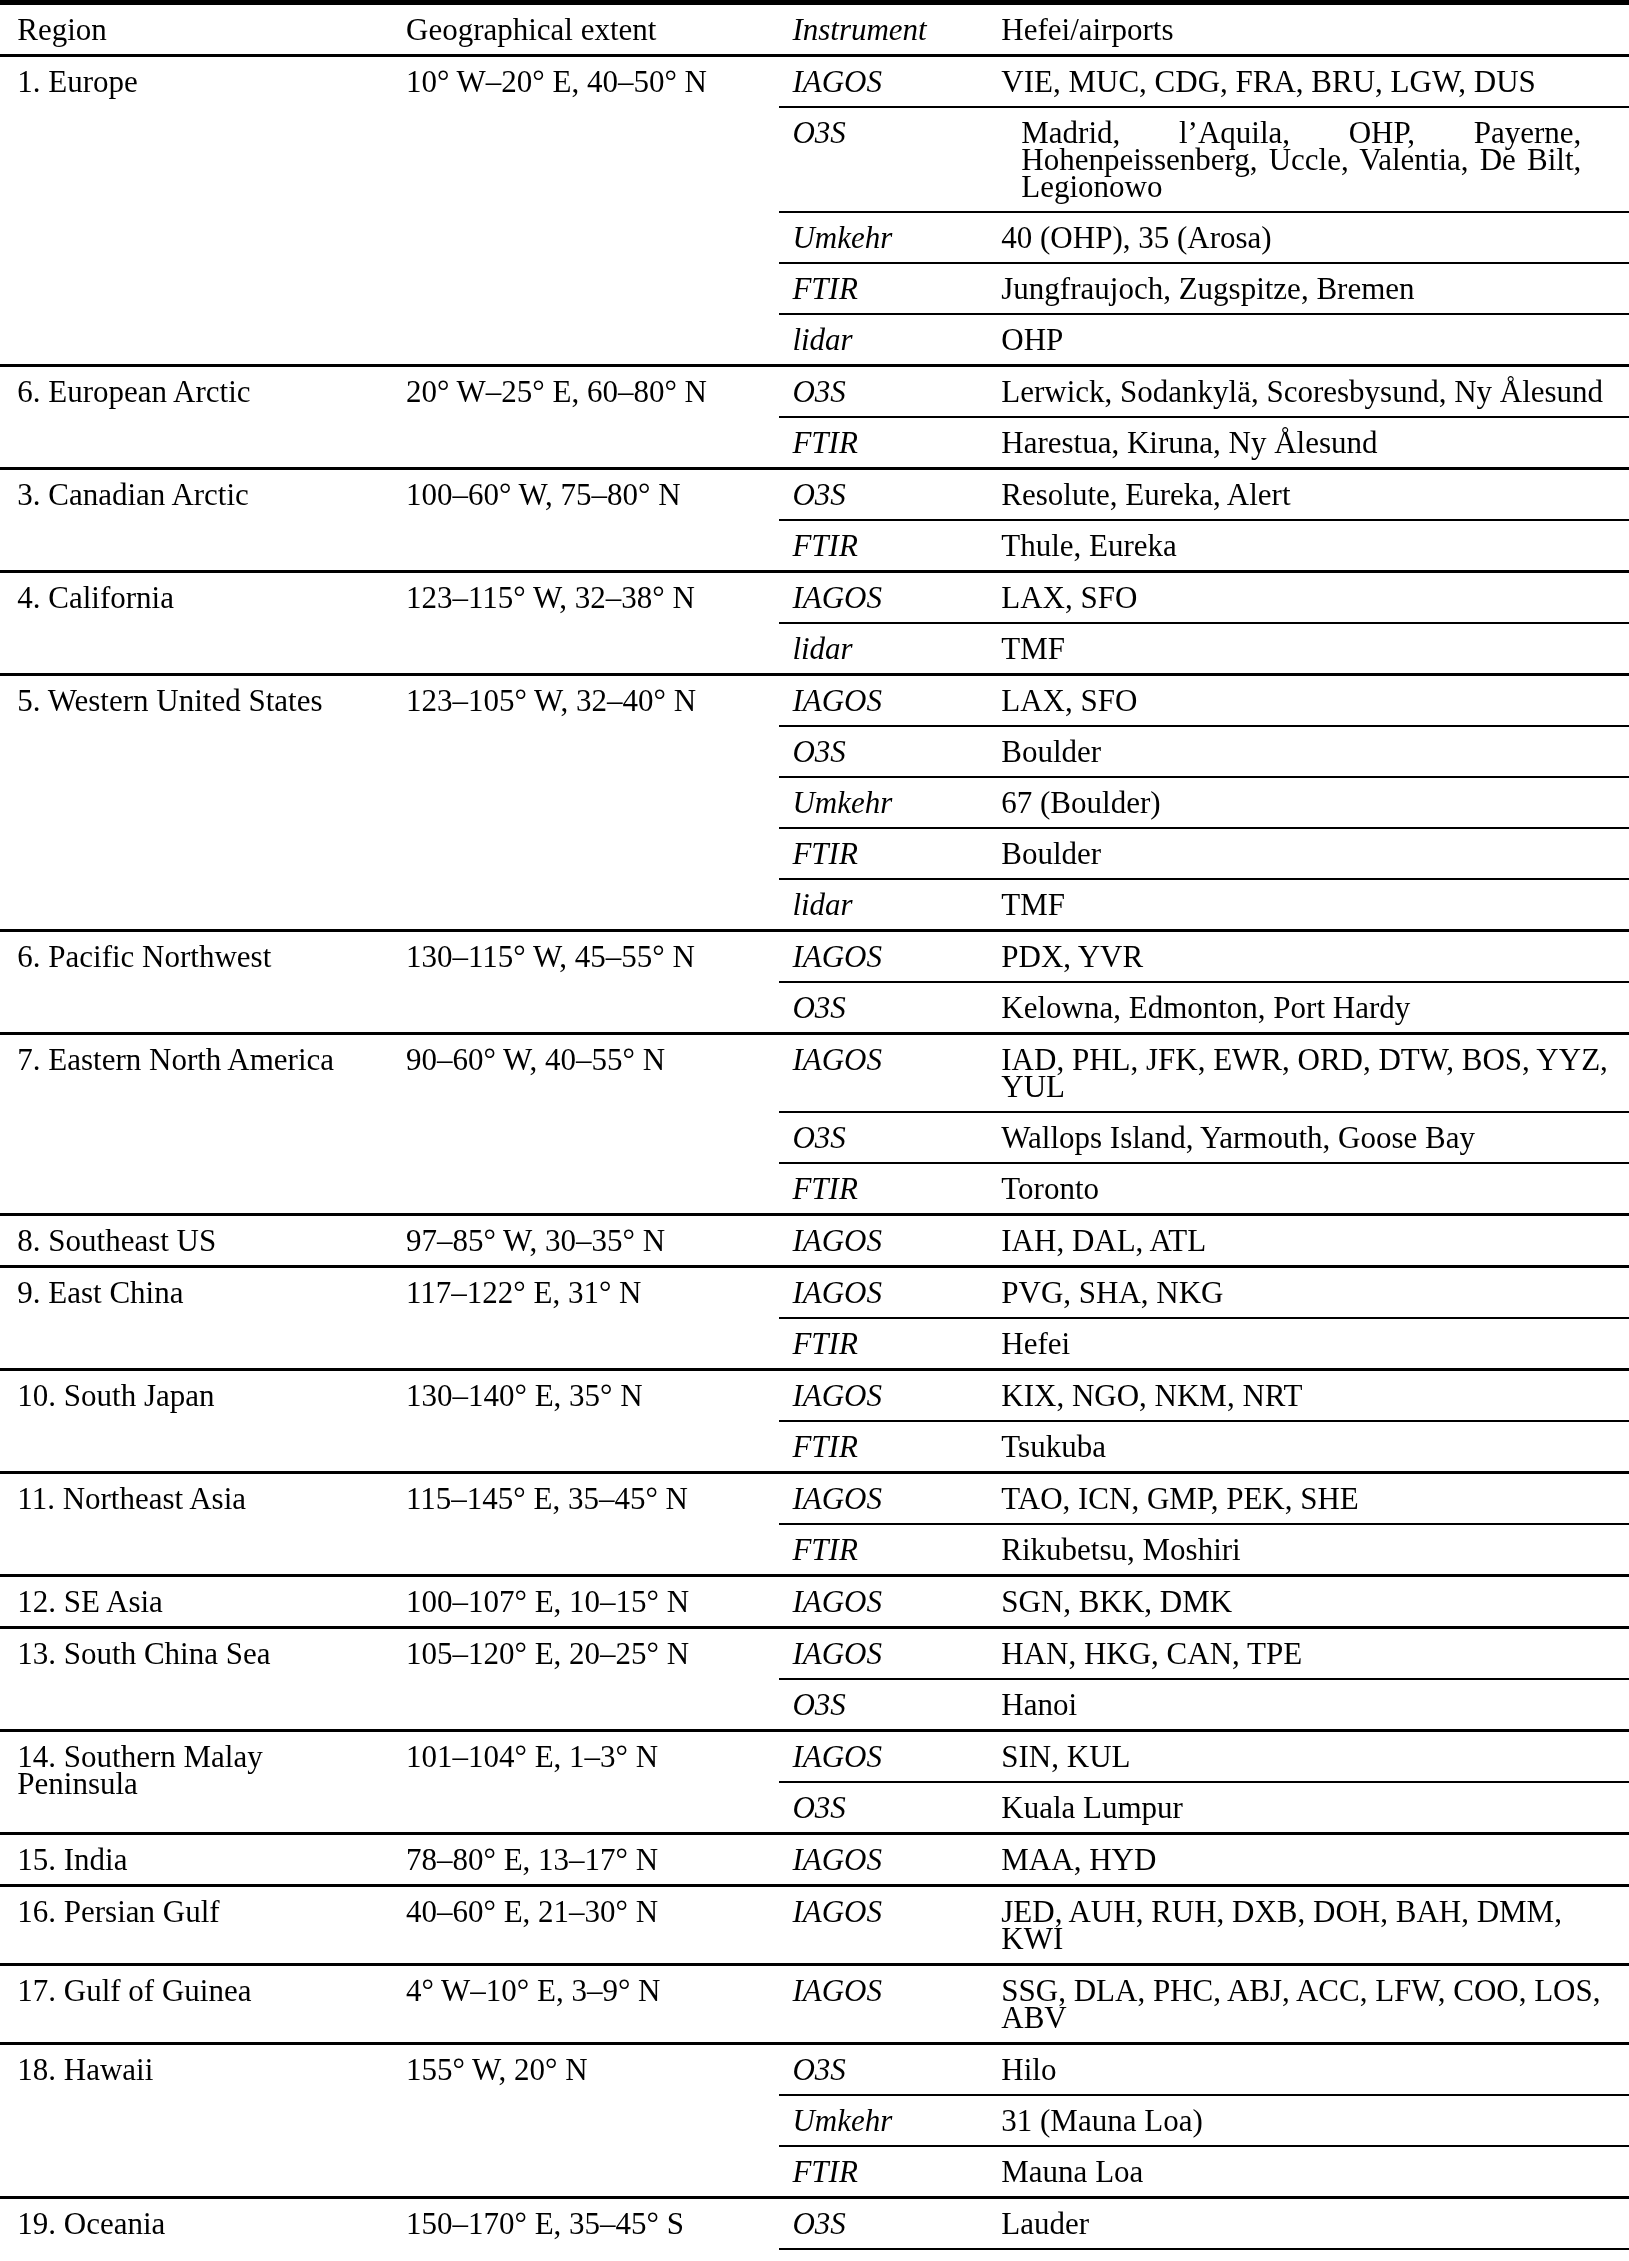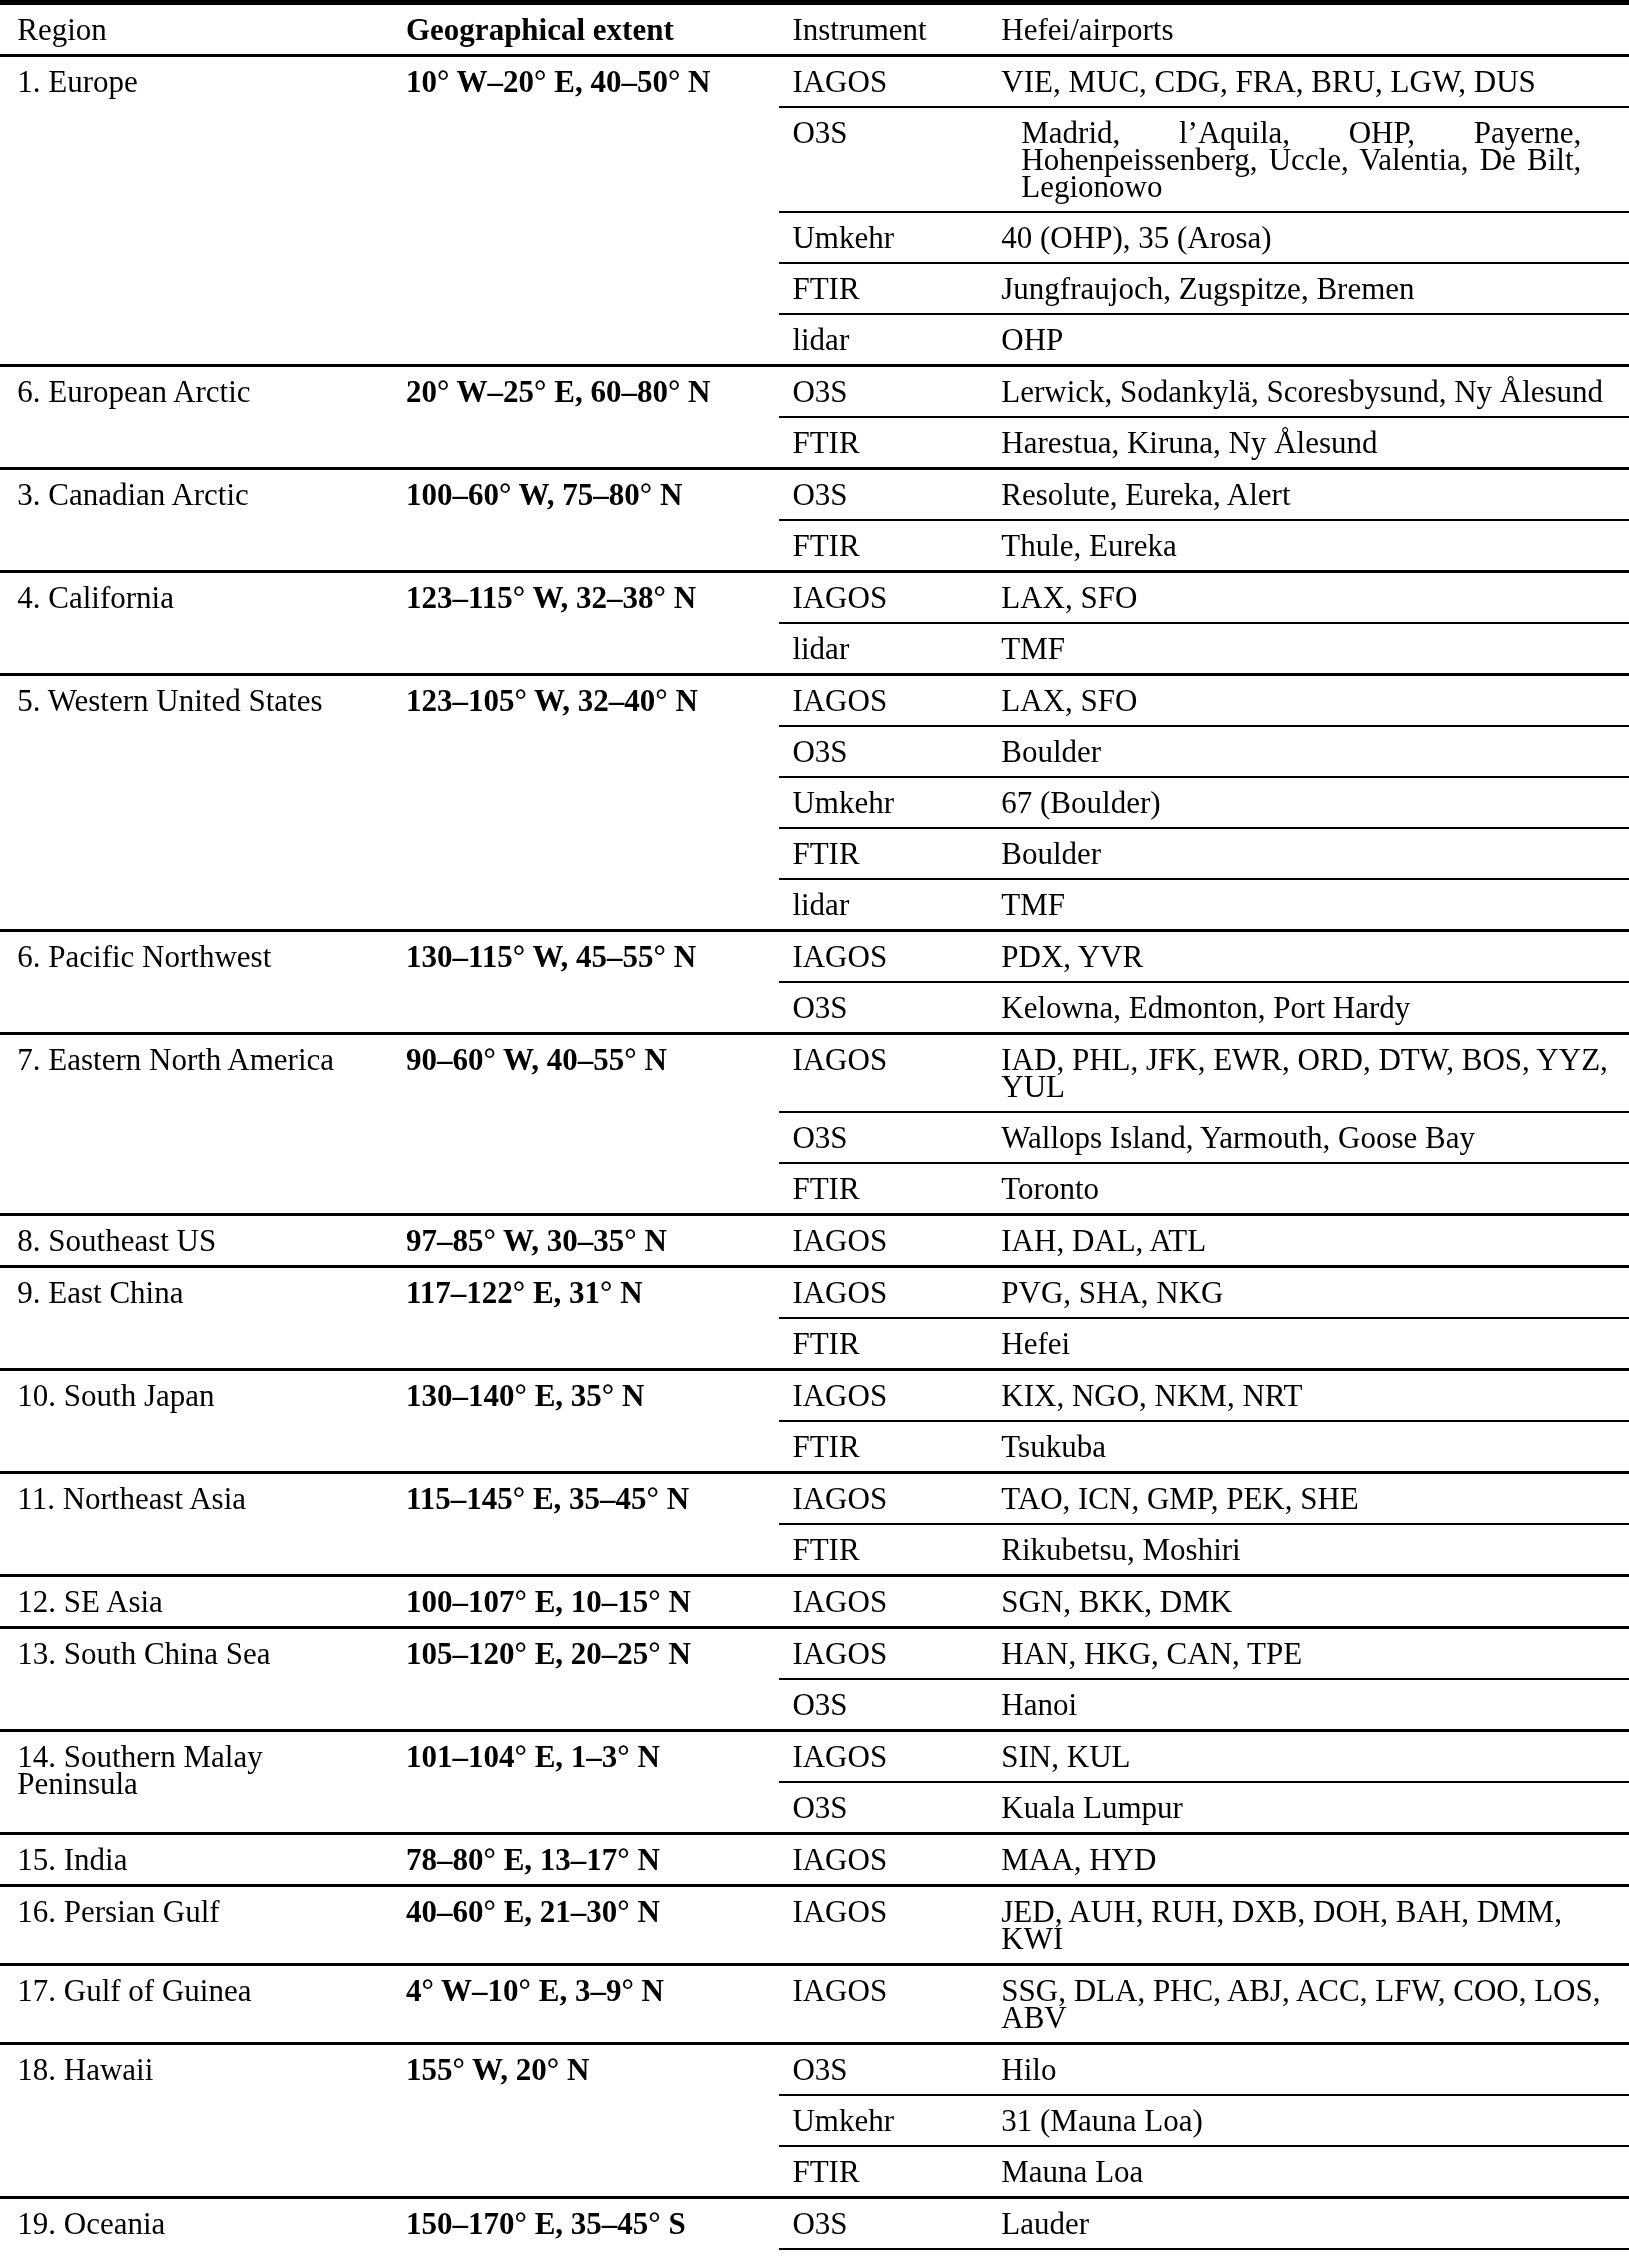--- a/index.html
+++ b/index.html
@@ -33,7 +33,7 @@
   }
   thead th { border-bottom: 3.2px solid #000; }
   td.region, th.h1 { padding-left: 17.3px; }
-  td.extent, th.h2 { padding-left: 20px; font-weight: bold; }
+  td.extent, th.h2 { padding-left: 20px; }
   td.instr,  th.h3 { padding-left: 13.4px; }
   td.sites,  th.h4 { padding-left: 6.3px; }
   tr.region-first > td { border-top: 3.2px solid #000; }

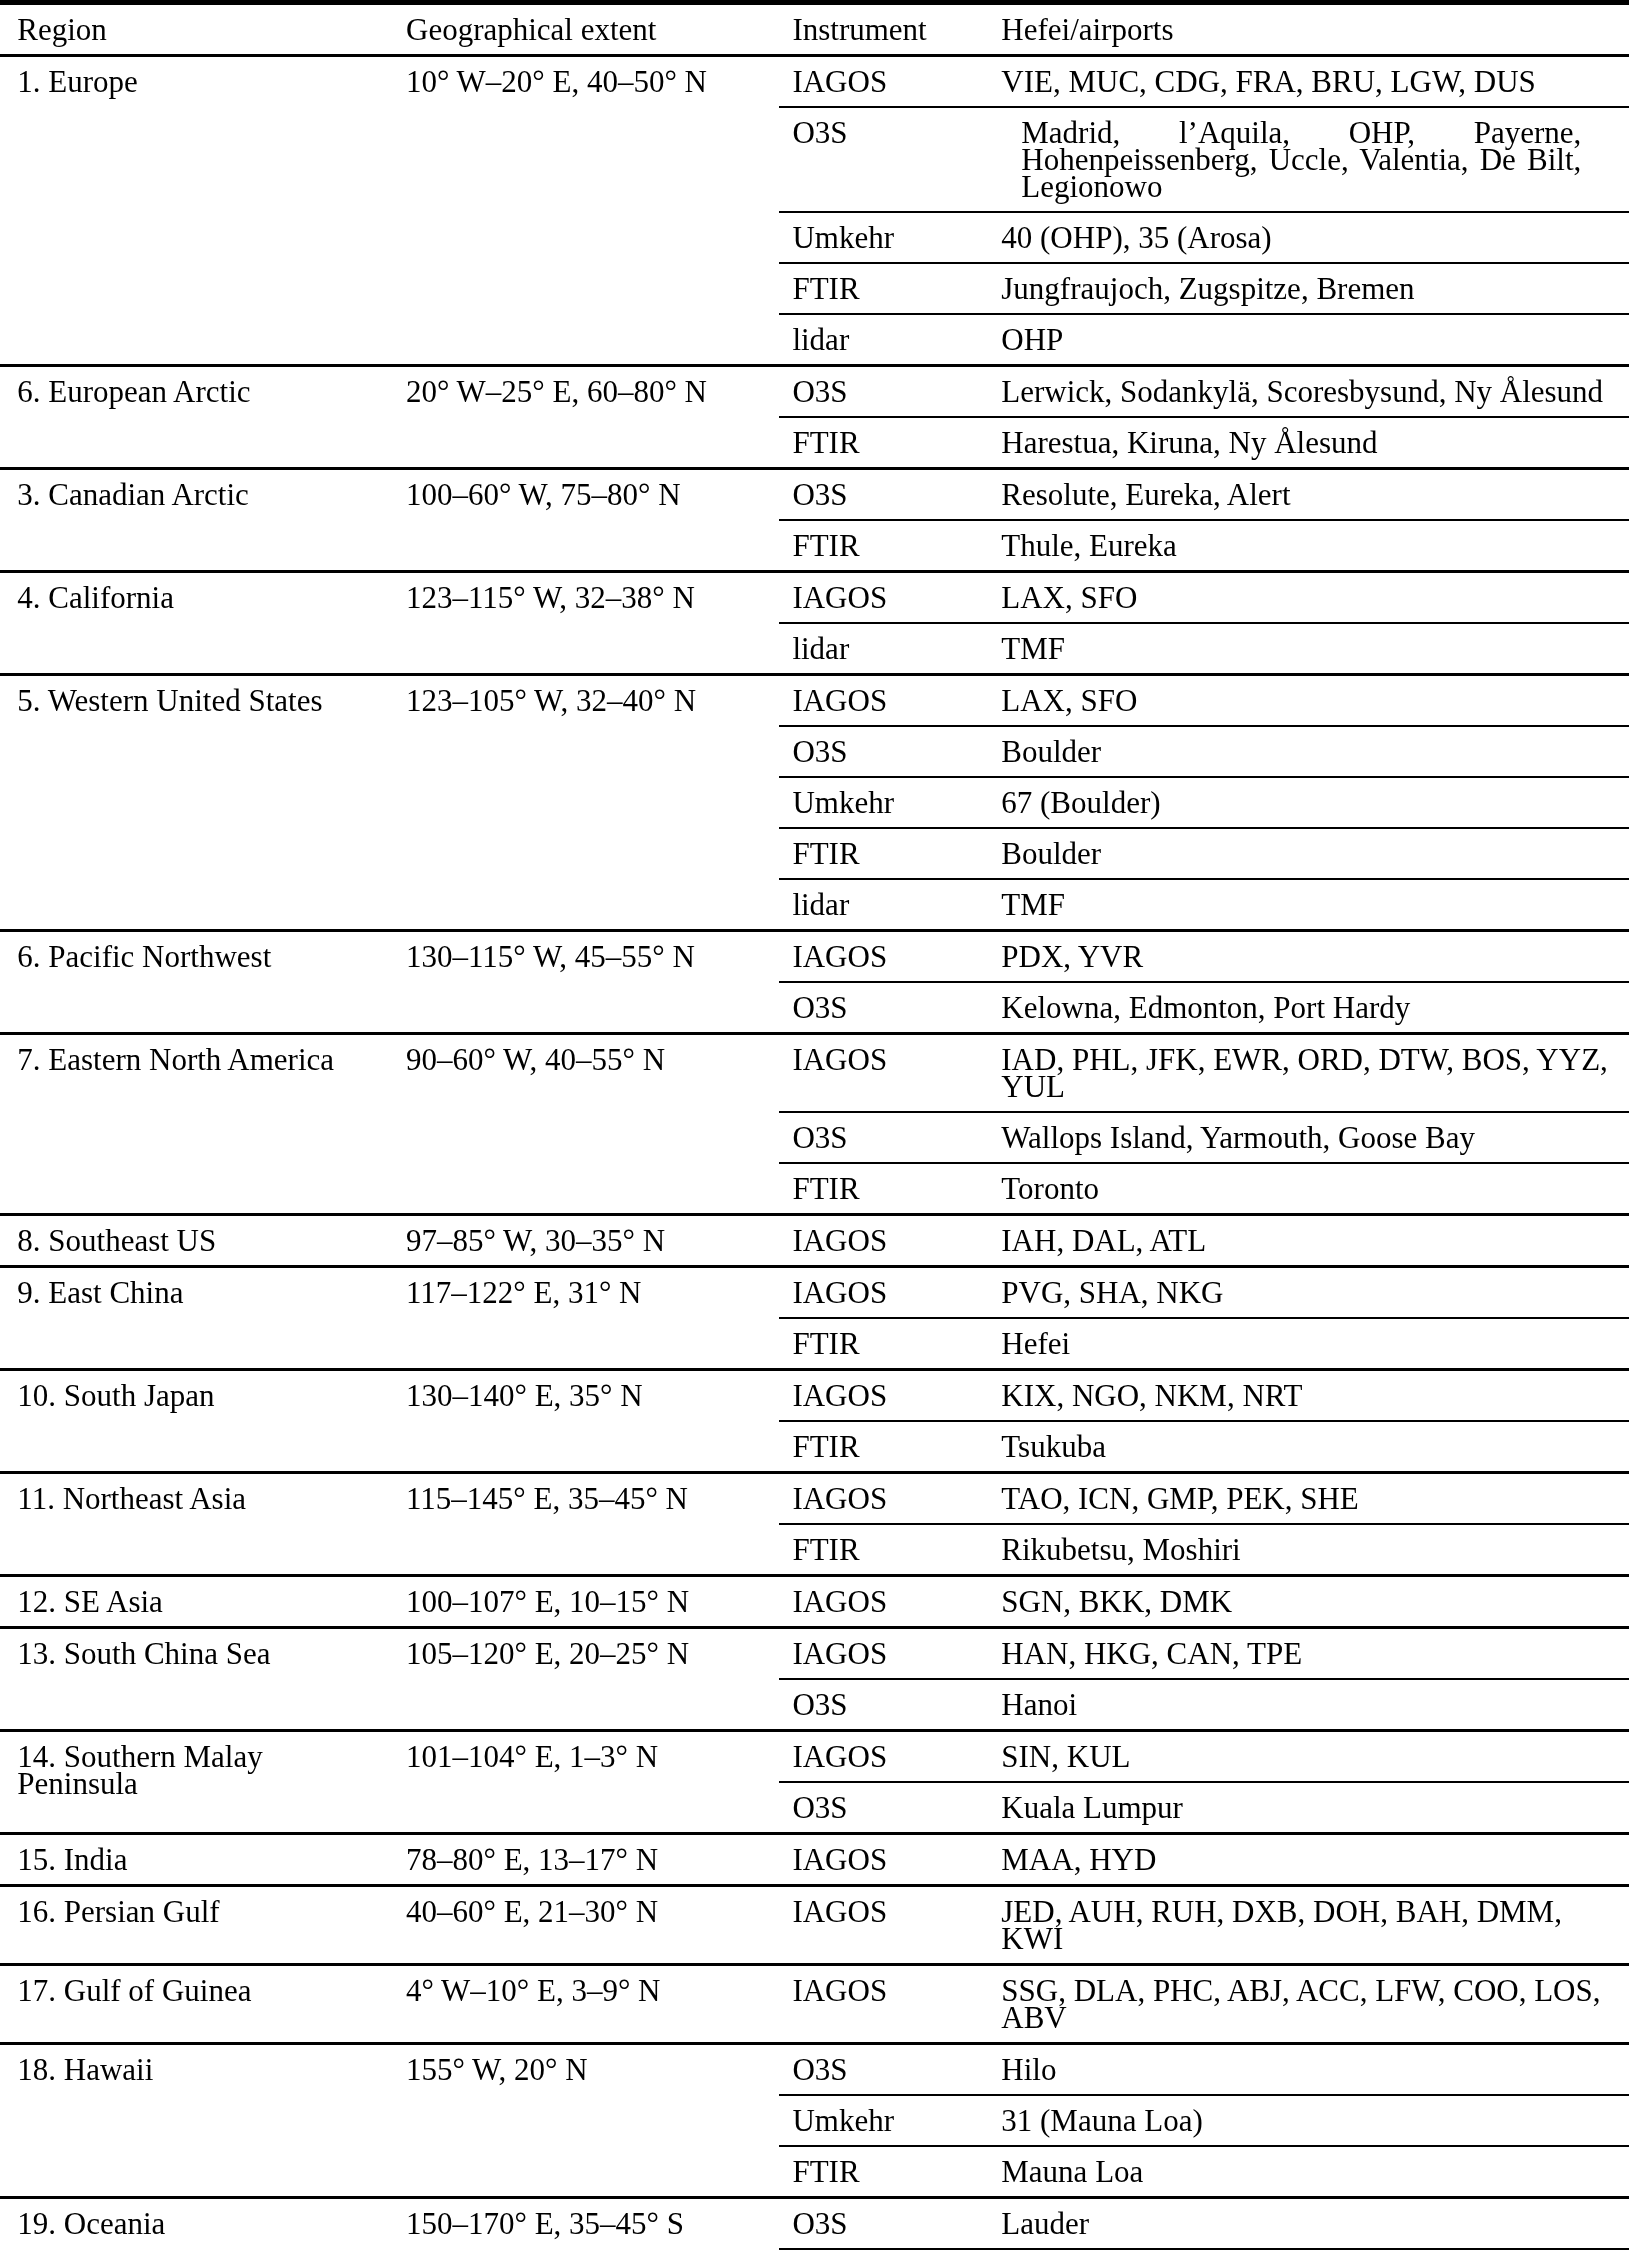--- a/index.html
+++ b/index.html
@@ -34,7 +34,7 @@
   thead th { border-bottom: 3.2px solid #000; }
   td.region, th.h1 { padding-left: 17.3px; }
   td.extent, th.h2 { padding-left: 20px; }
-  td.instr,  th.h3 { padding-left: 13.4px; }
+  td.instr,  th.h3 { padding-left: 13.4px; font-style: italic; }
   td.sites,  th.h4 { padding-left: 6.3px; }
   tr.region-first > td { border-top: 3.2px solid #000; }
   tr.sub > td { border-top: 2.4px solid #000; }

